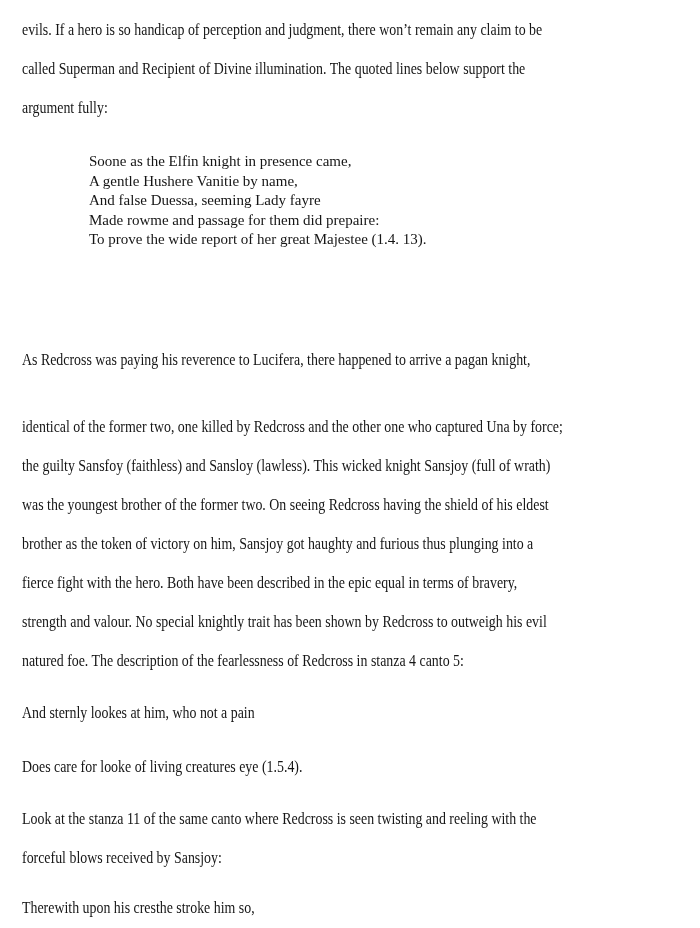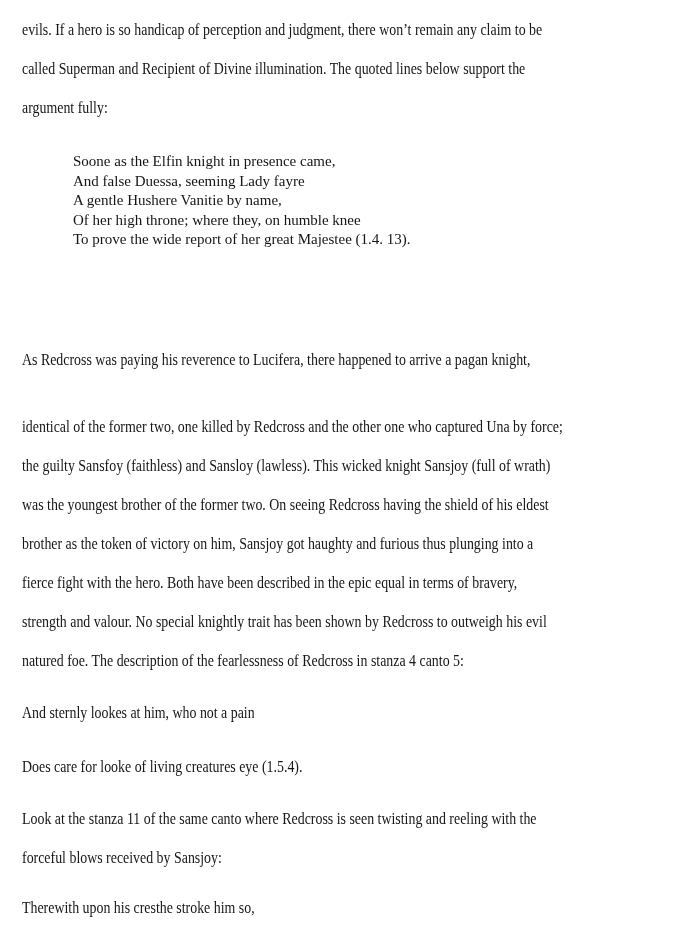--- a/index.html
+++ b/index.html
@@ -34,7 +34,7 @@
   }
   .verse {
     position: absolute;
-    left: 73px;
+    left: 89px;
     top: 152px;
     font-family: "Liberation Serif", serif;
     font-size: 15px;

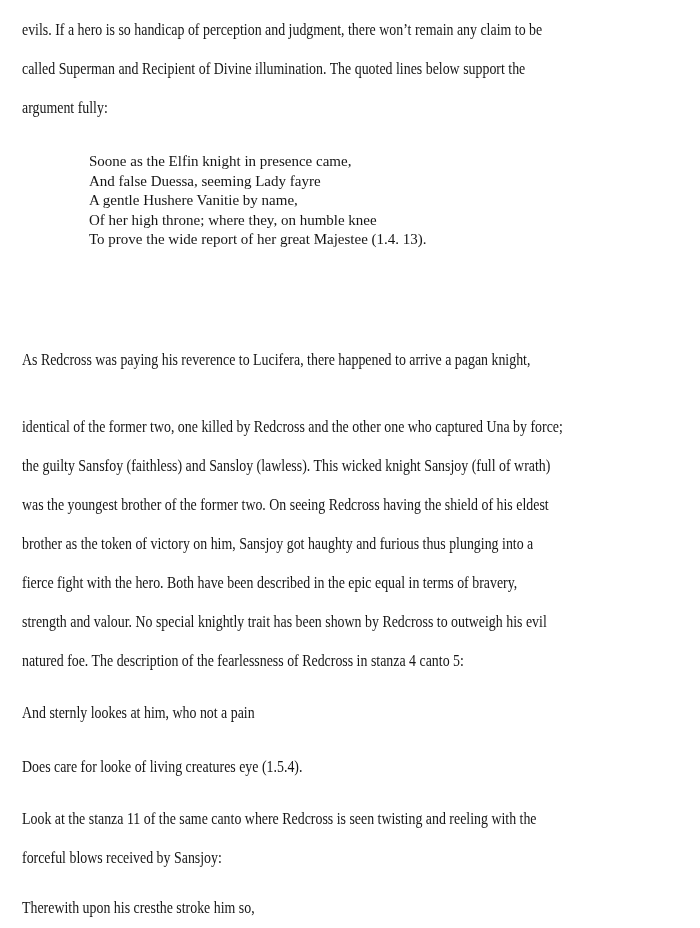--- a/index.html
+++ b/index.html
@@ -57,8 +57,8 @@
 
   <div class="verse">
     <span class="verse-line">Soone as the Elfin knight in presence came,</span>
+    <span class="verse-line">A gentle Hushere Vanitie by name,</span>
     <span class="verse-line">And false Duessa, seeming Lady fayre</span>
-    <span class="verse-line">A gentle Hushere Vanitie by name,</span>
     <span class="verse-line">Of her high throne; where they, on humble knee</span>
     <span class="verse-line">To prove the wide report of her great Majestee (1.4. 13).</span>
   </div>

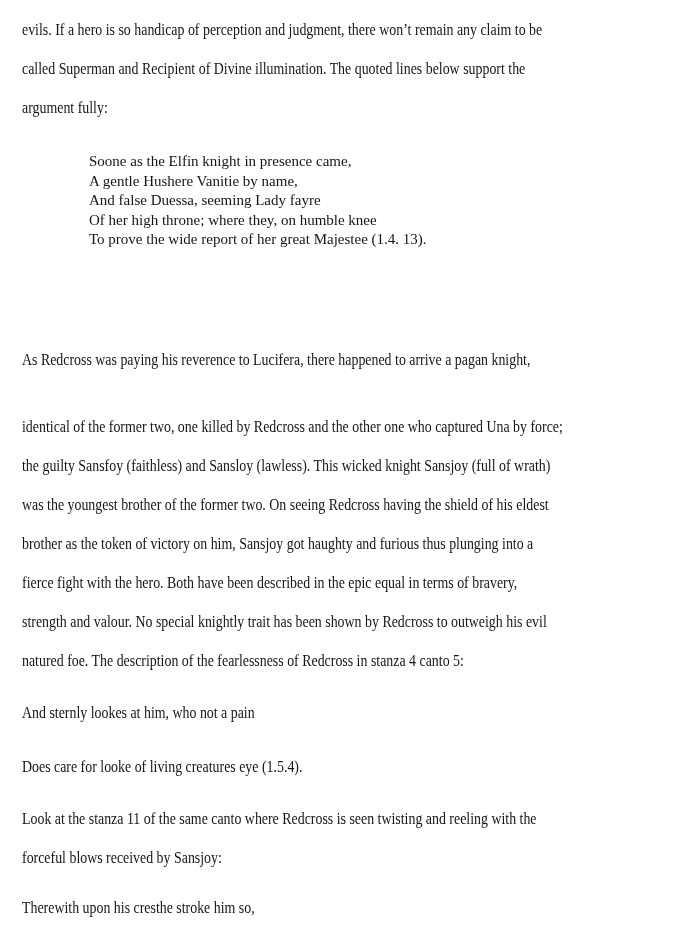--- a/index.html
+++ b/index.html
@@ -59,6 +59,7 @@
     <span class="verse-line">Soone as the Elfin knight in presence came,</span>
     <span class="verse-line">A gentle Hushere Vanitie by name,</span>
     <span class="verse-line">And false Duessa, seeming Lady fayre</span>
+    <span class="verse-line">Made rowme and passage for them did prepaire:</span>
     <span class="verse-line">Of her high throne; where they, on humble knee</span>
     <span class="verse-line">To prove the wide report of her great Majestee (1.4. 13).</span>
   </div>

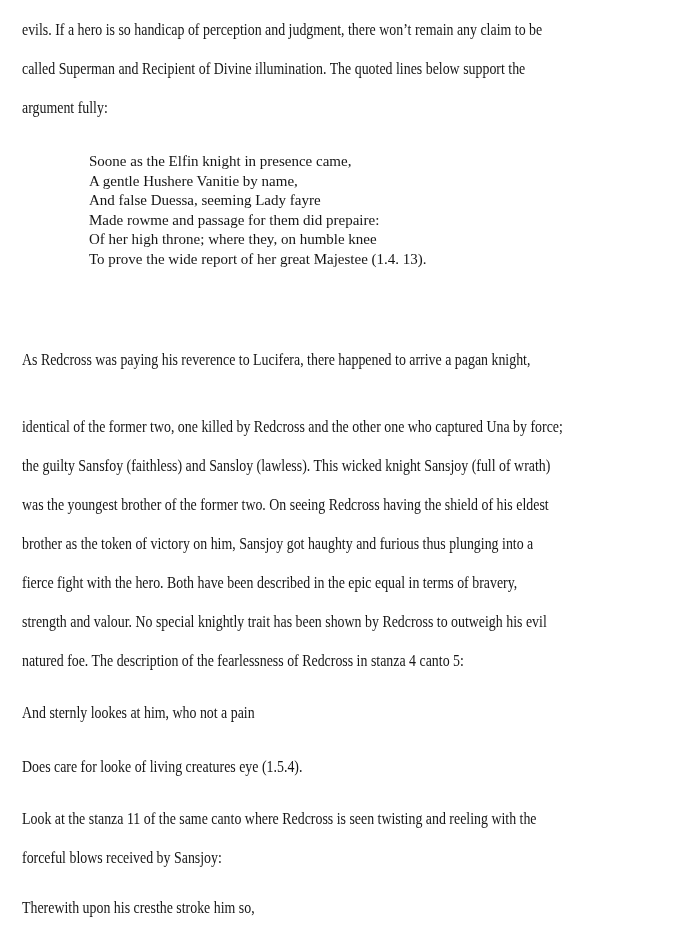--- a/index.html
+++ b/index.html
@@ -60,7 +60,6 @@
     <span class="verse-line">A gentle Hushere Vanitie by name,</span>
     <span class="verse-line">And false Duessa, seeming Lady fayre</span>
     <span class="verse-line">Made rowme and passage for them did prepaire:</span>
-    <span class="verse-line">Of her high throne; where they, on humble knee</span>
     <span class="verse-line">To prove the wide report of her great Majestee (1.4. 13).</span>
   </div>
 

